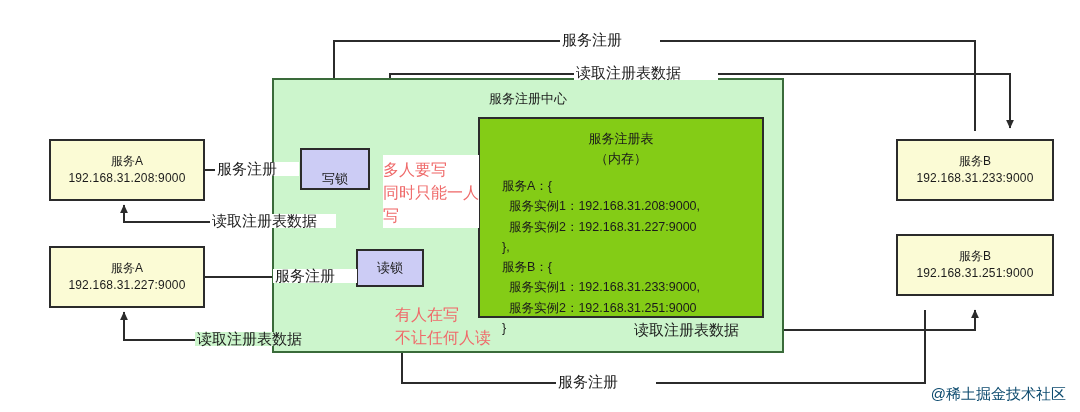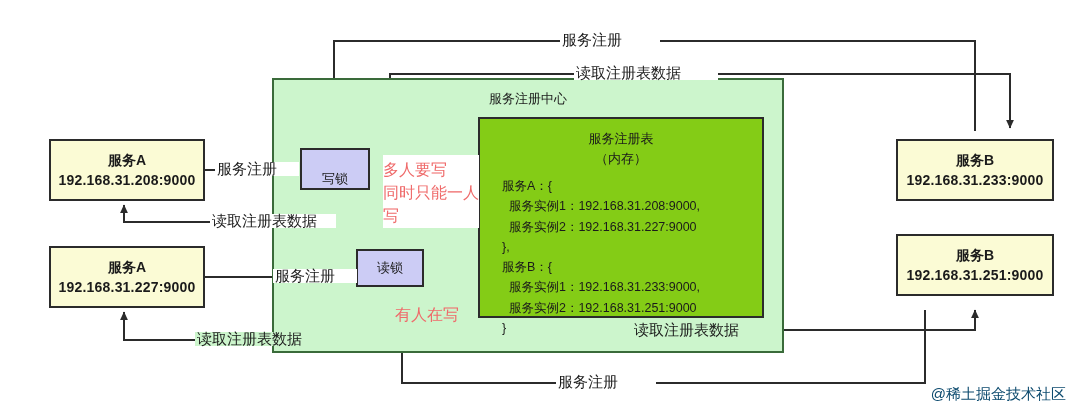--- a/index.html
+++ b/index.html
@@ -35,9 +35,8 @@
   .svc-box {
     background: #fbfbd5;
     border: 2px solid #2b2b2b;
-    font-size: 14px;
+    font-size: 12px;
     line-height: 1.45;
-    font-weight: bold;
   }
   .svc-box .ln2 { letter-spacing: .2px; }
   .registry-center {

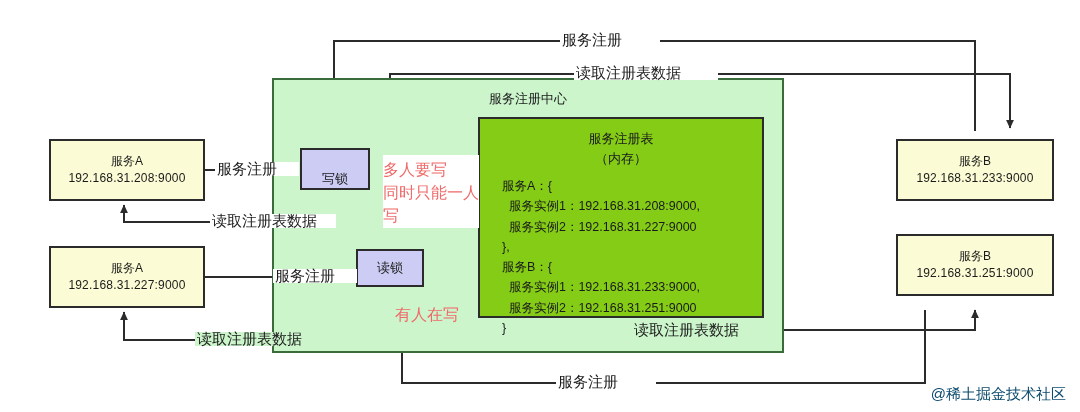--- a/index.html
+++ b/index.html
@@ -176,6 +176,7 @@
 
   <div class="note-red" style="left:395px; top:303px; width:98px;">
     <div>有人在写</div>
+    <div>不让任何人读</div>
   </div>
 
   <div class="node svc-box" style="left:49px; top:139px; width:156px; height:62px;">

